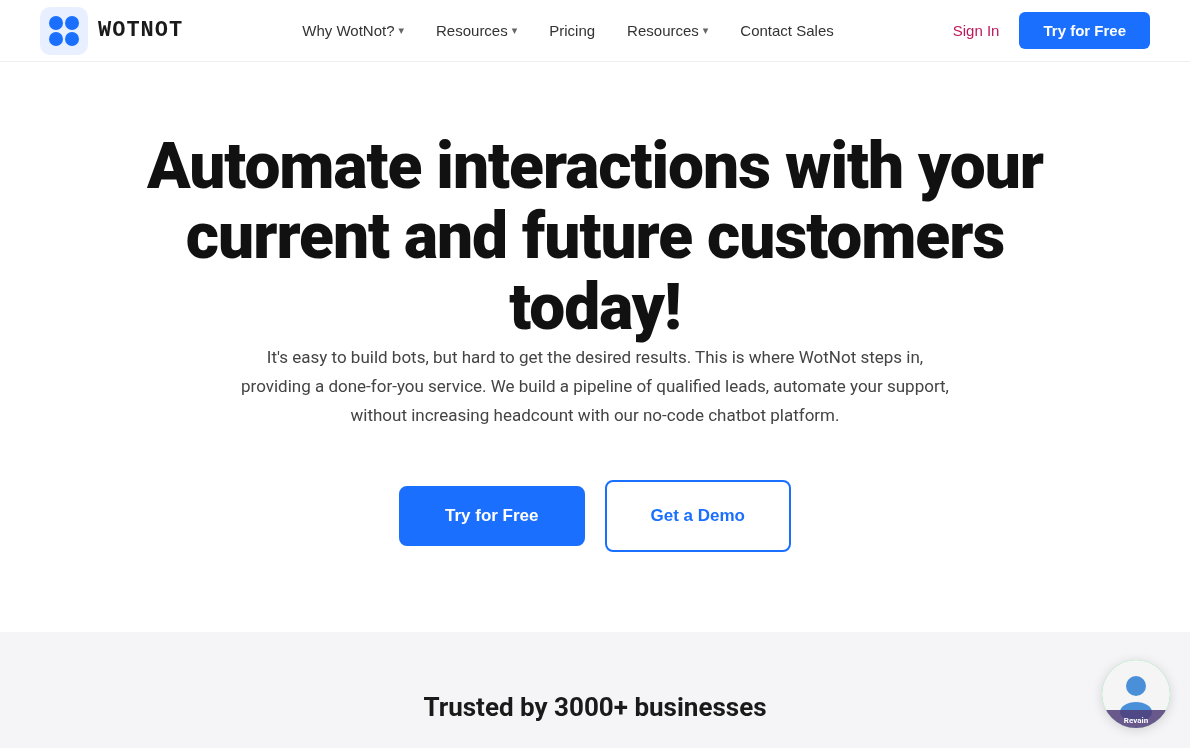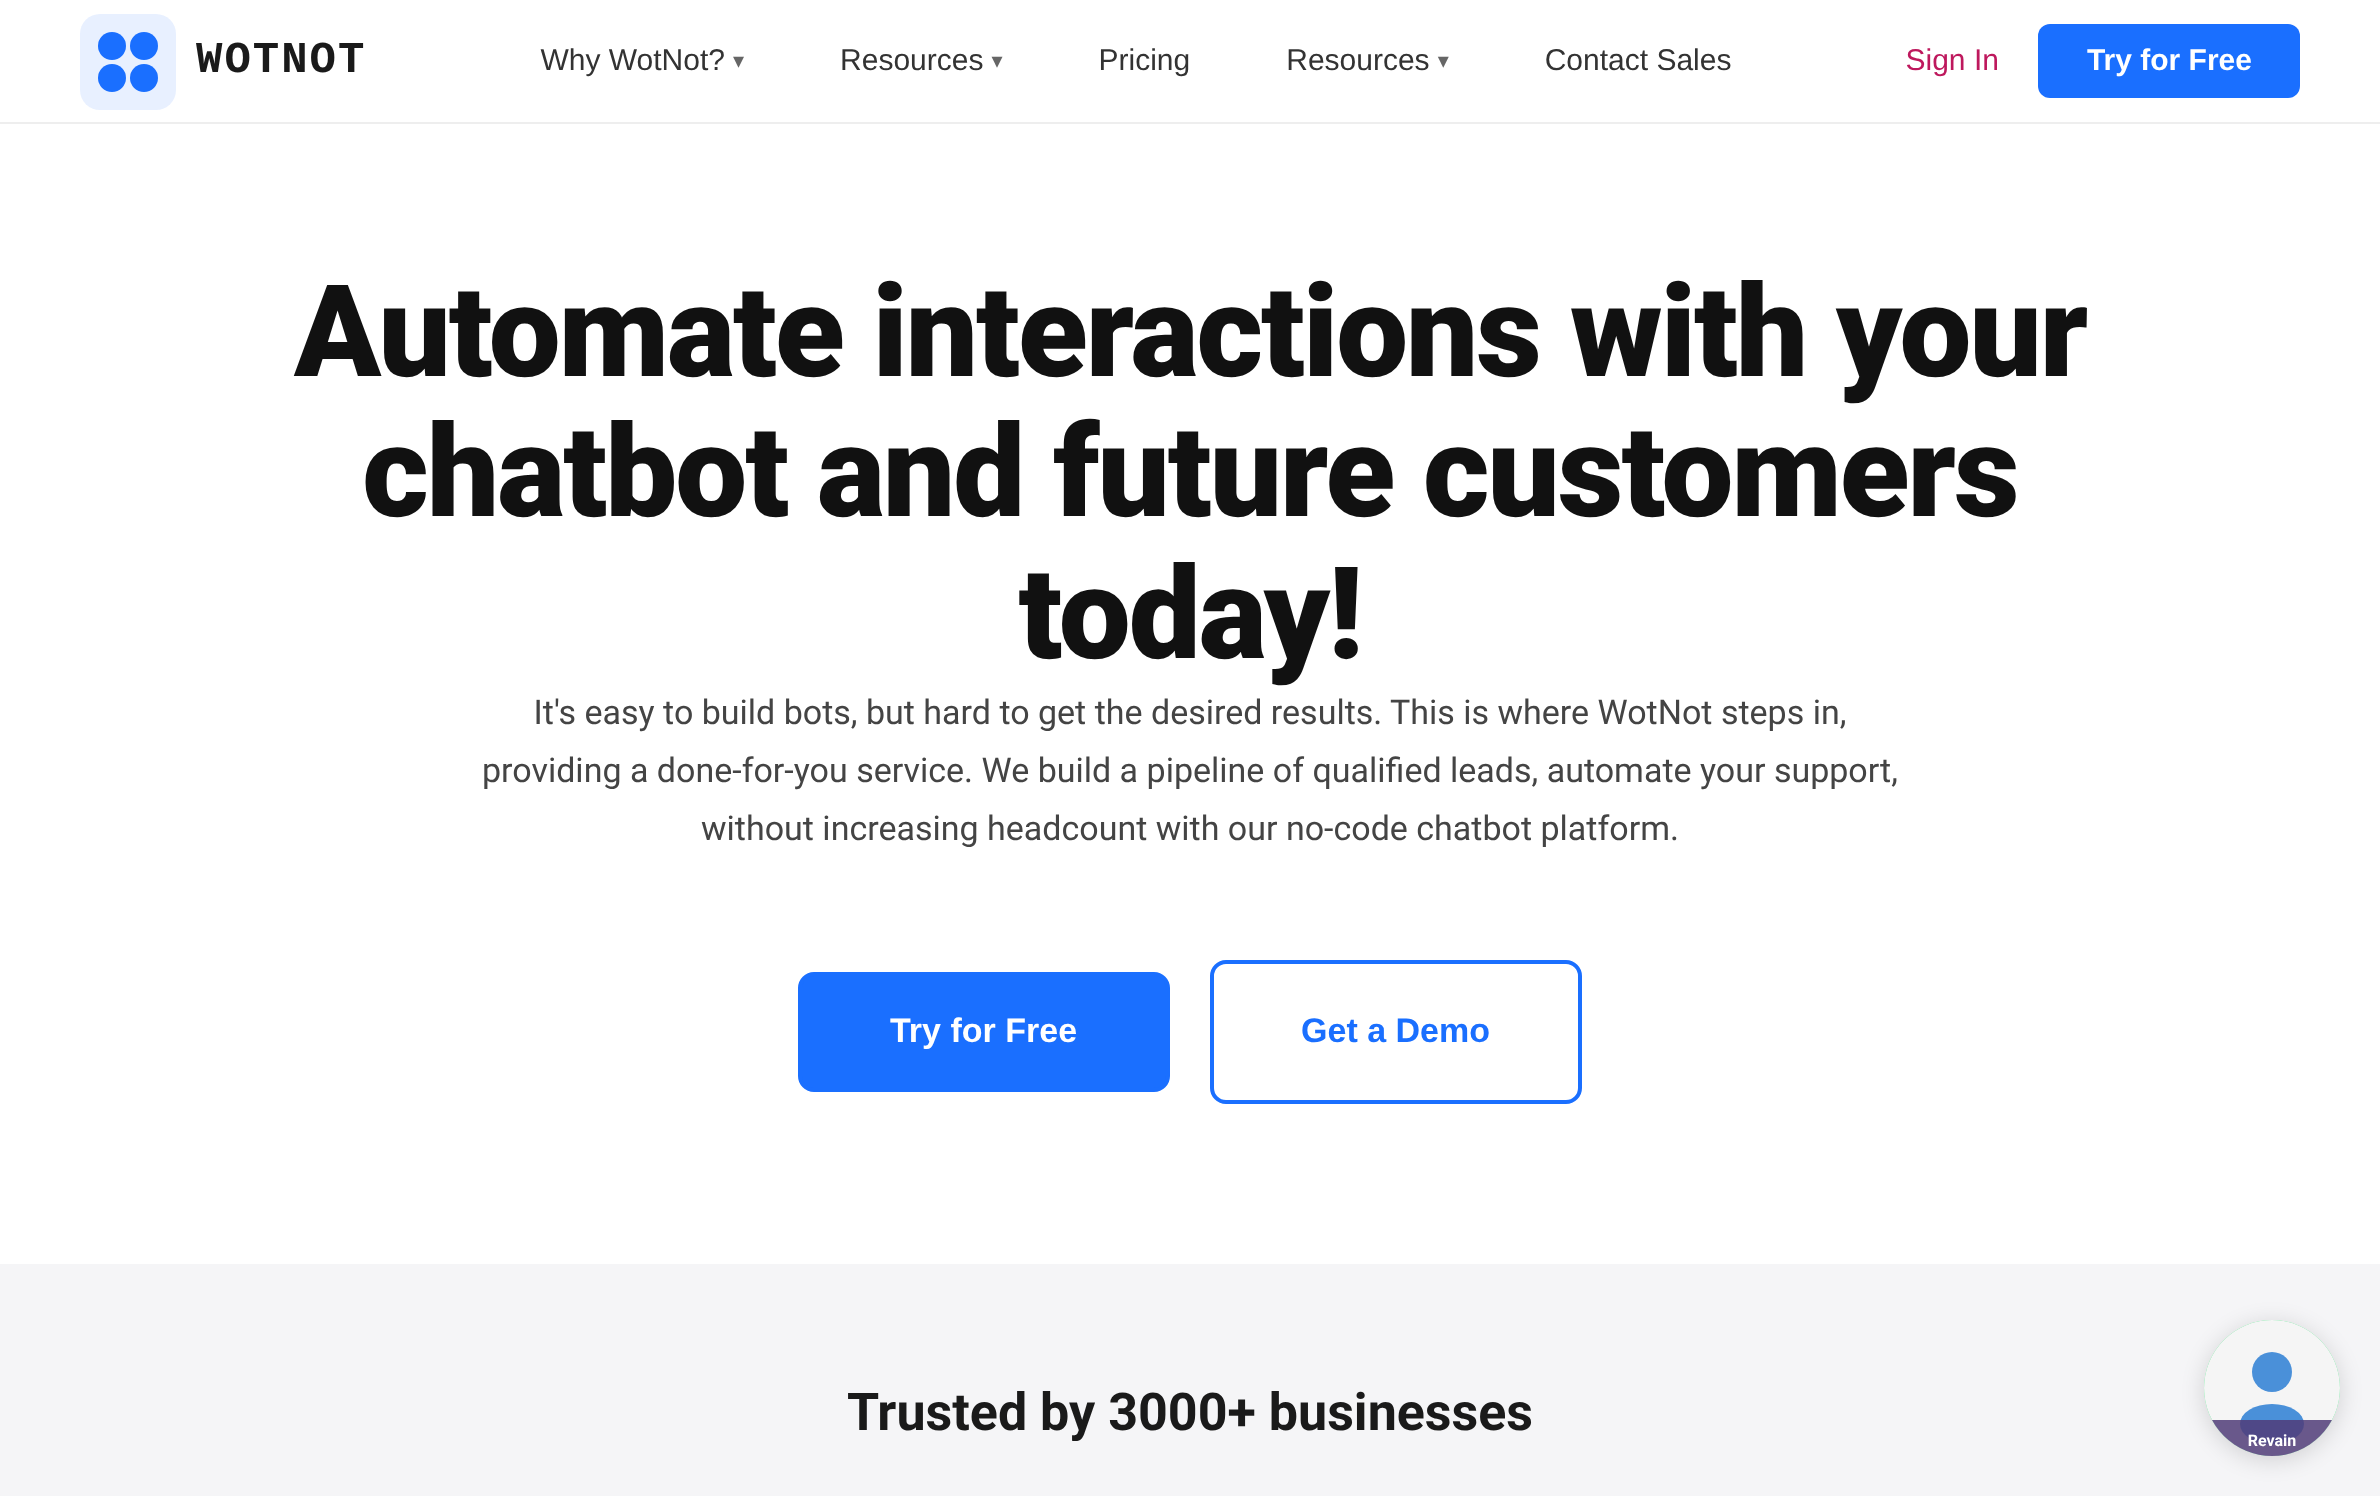--- a/index.html
+++ b/index.html
@@ -14,7 +14,7 @@
     .nav-logo { display: flex; align-items: center; gap: 10px; text-decoration: none; }
     .logo-icon { width: 48px; height: 48px; }
     .logo-text { font-size: 22px; font-weight: 700; color: #1a1a1a; letter-spacing: 1px; font-family: Liberation Mono, monospace; }
-    .nav-links { display: flex; align-items: center; gap: 48px; }
+    .nav-links { display: flex; align-items: center; gap: 32px; }
     .nav-link {
       font-size: 15px; color: #333; text-decoration: none; cursor: pointer;
       display: flex; align-items: center; gap: 4px; background: none; border: none;

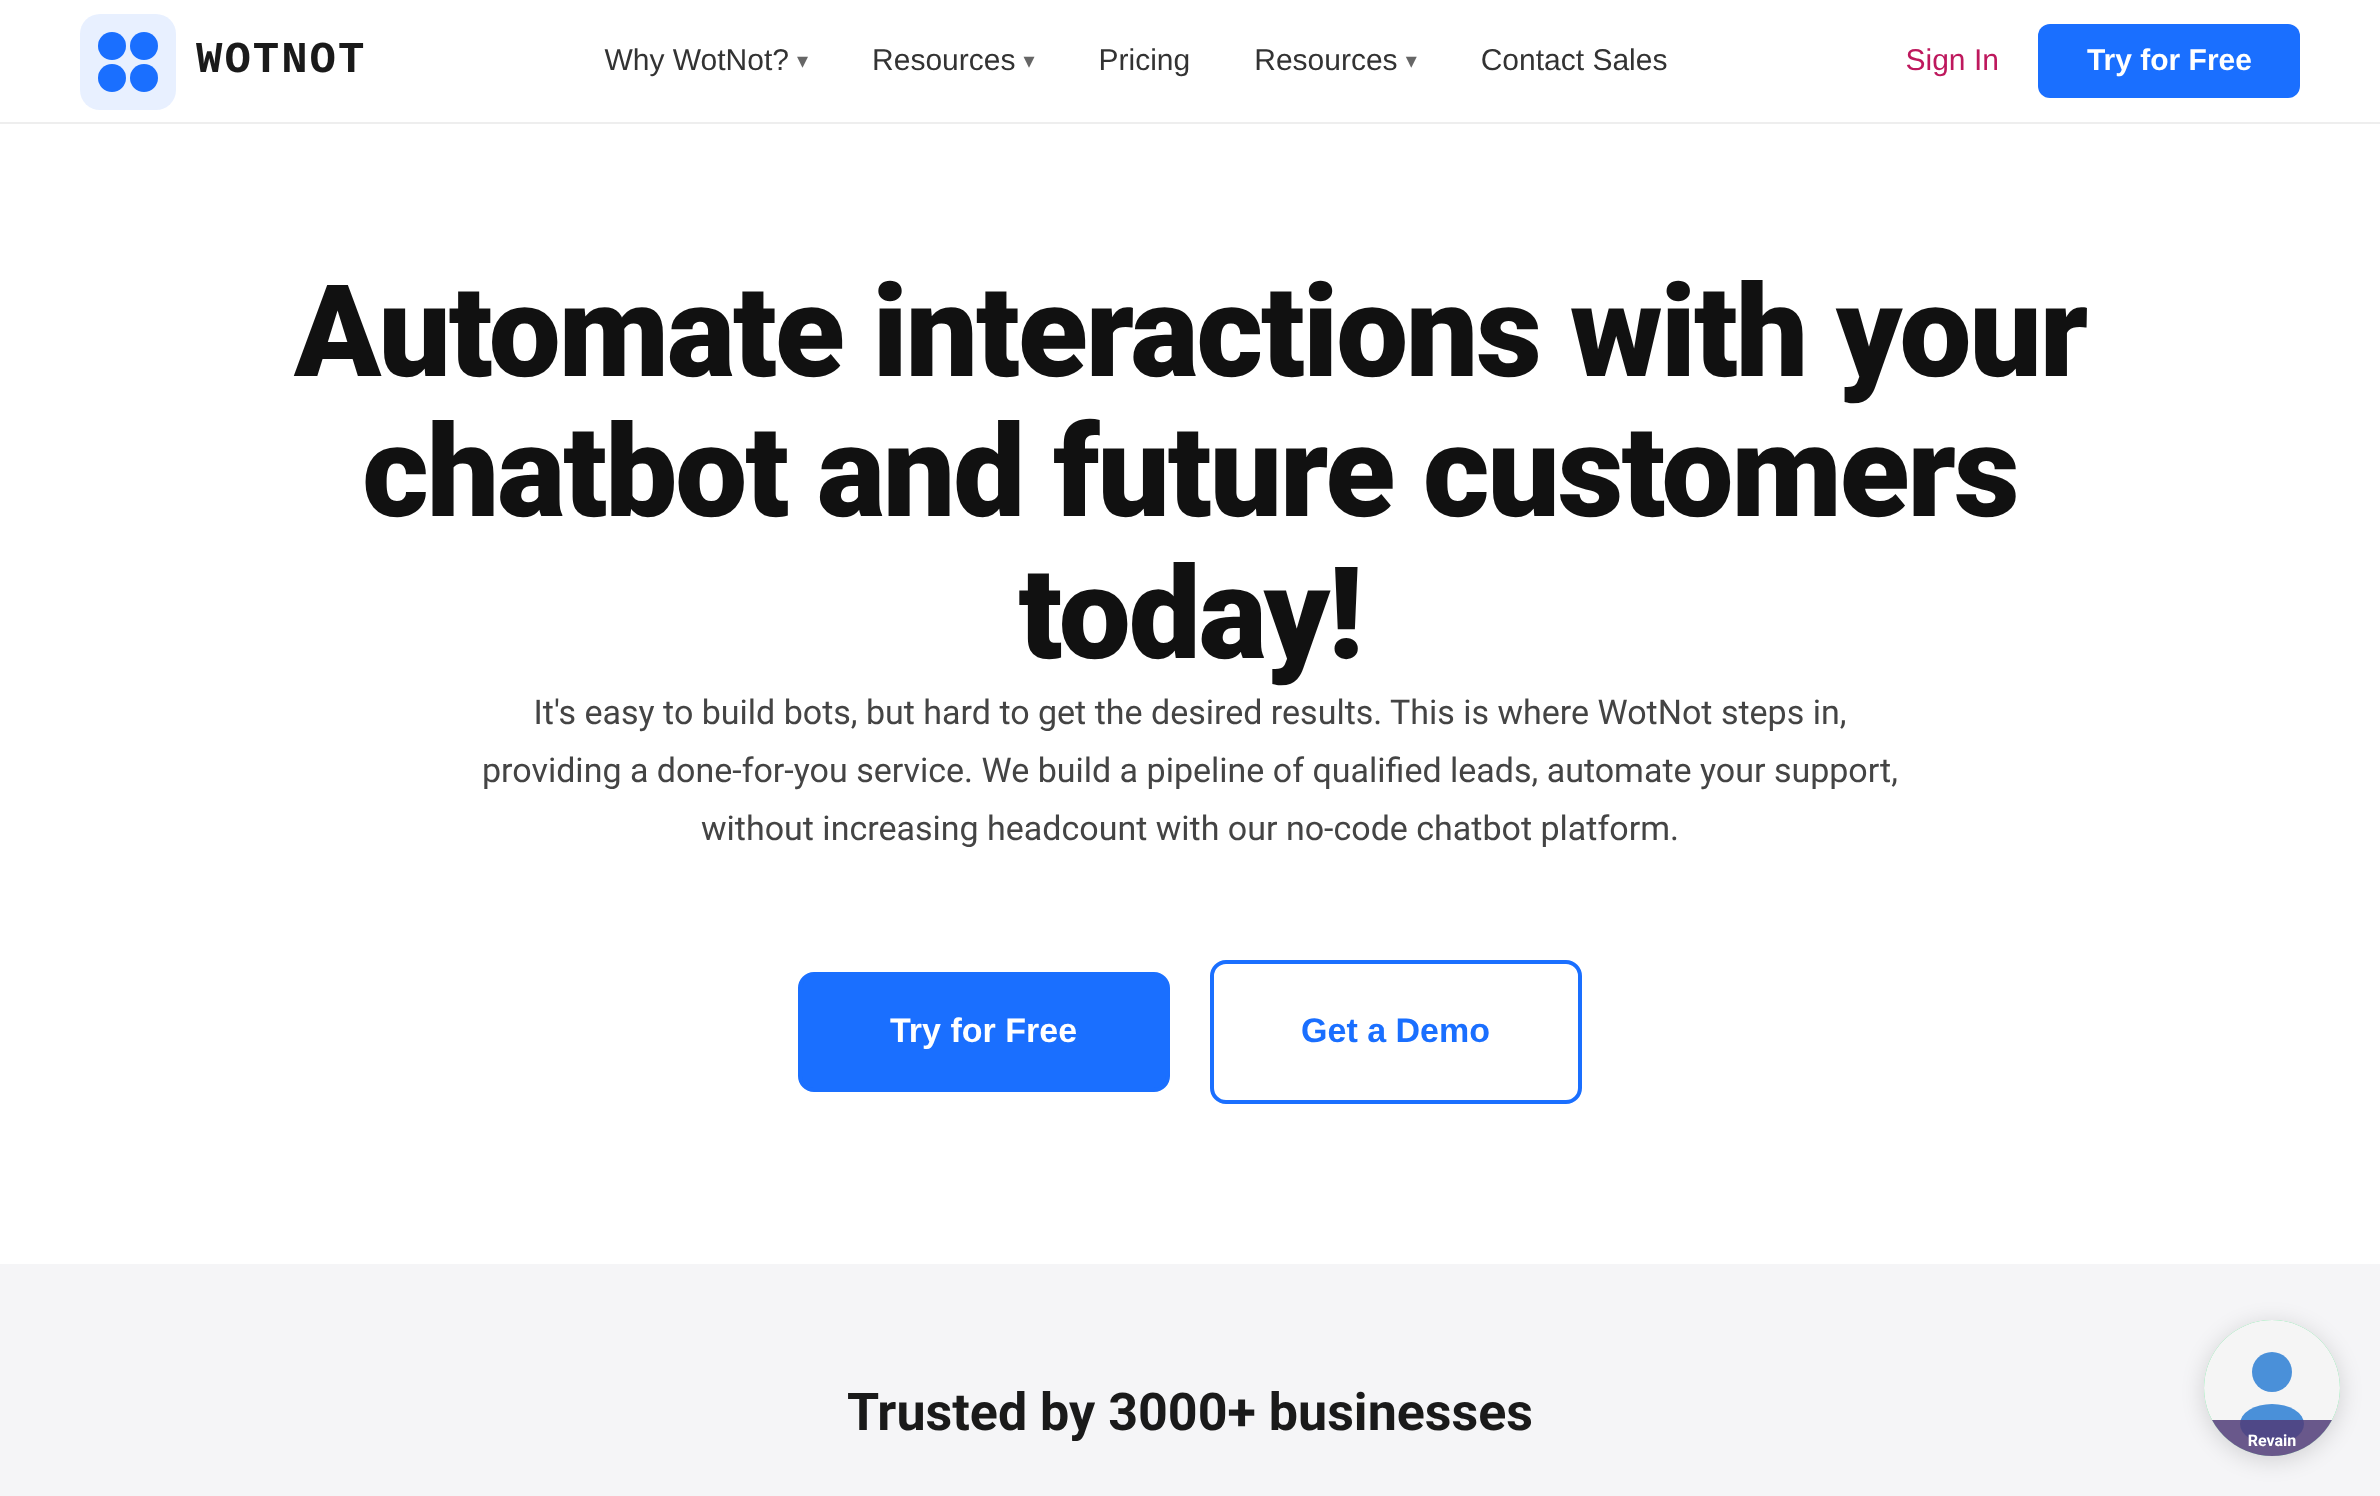--- a/index.html
+++ b/index.html
@@ -117,7 +117,7 @@
   <div class="hero">
     <h1 class="hero-title">
       <span>Automate interactions with your</span><br>
-      <span>chatbot and future customers</span><br>
+      <span>current and future customers</span><br>
       <span>today!</span>
     </h1>
     <p class="hero-subtitle">It's easy to build bots, but hard to get the desired results. This is where WotNot steps in, providing a done-for-you service. We build a pipeline of qualified leads, automate your support, without increasing headcount with our no-code chatbot platform.</p>

